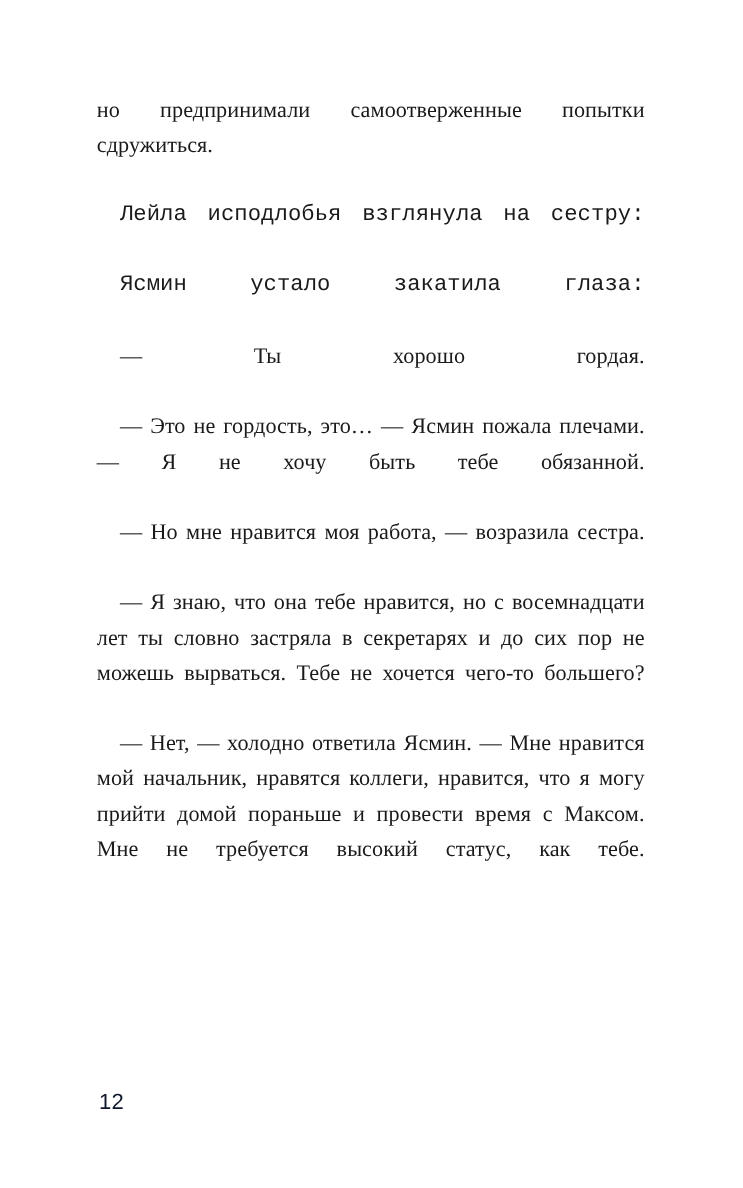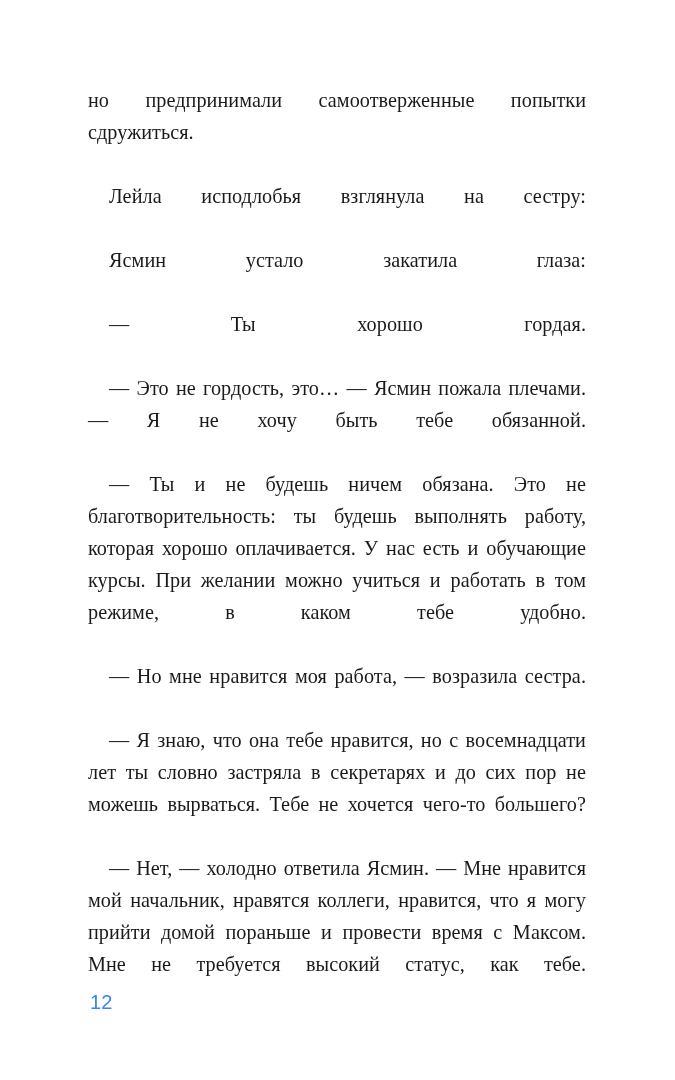--- a/index.html
+++ b/index.html
@@ -51,6 +51,7 @@
   
   .para.indent {
     text-indent: 21px;
+    font-family: Liberation Mono, monospace;
   }
   
   .para.dialogue {

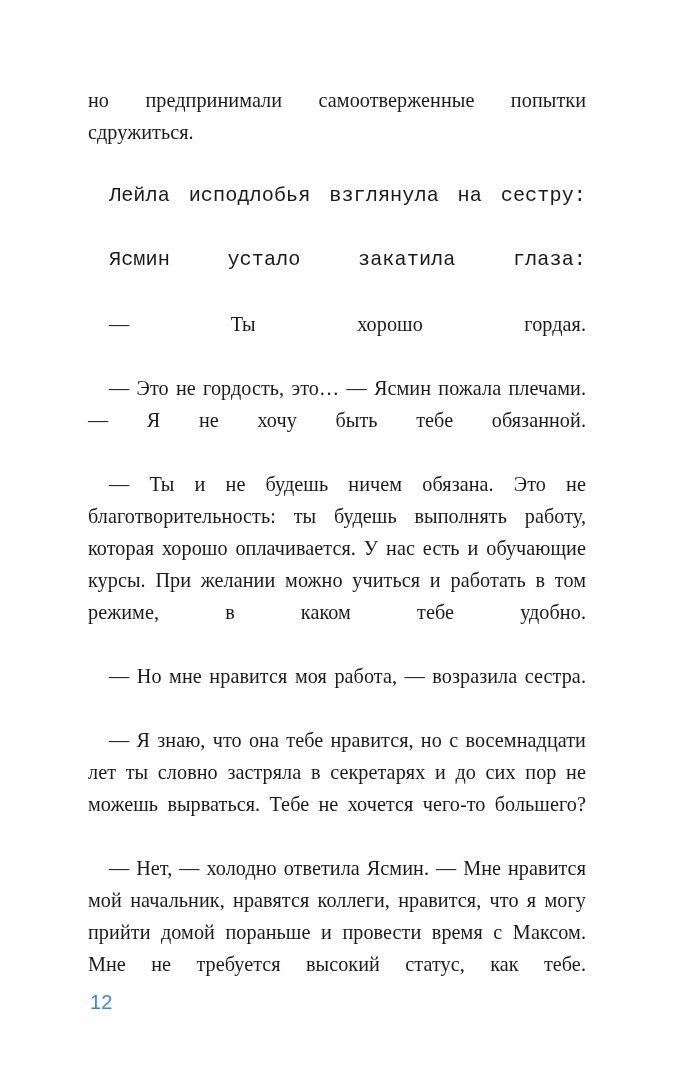--- a/index.html
+++ b/index.html
@@ -95,7 +95,6 @@
 
     <p class="para dialogue">— Это не гордость, это… — Ясмин пожала плечами. — Я не хочу быть тебе обязанной.</p>
 
-    <p class="para dialogue">— Ты и не будешь ничем обязана. Это не благотворительность: ты будешь выполнять работу, которая хорошо оплачивается. У нас есть и обучающие курсы. При желании можно учиться и работать в том режиме, в каком тебе удобно.</p>
 
     <p class="para dialogue">— Но мне нравится моя работа, — возразила сестра.</p>
 

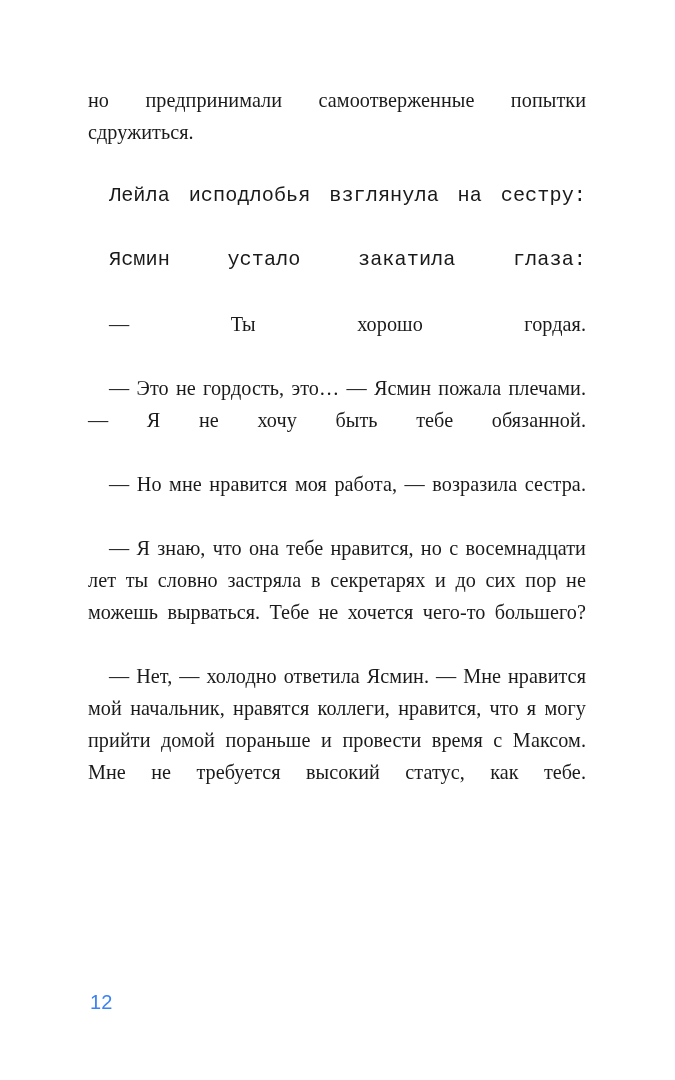--- a/index.html
+++ b/index.html
@@ -72,7 +72,7 @@
     font-family: "Liberation Sans", "DejaVu Sans", sans-serif;
     font-size: 20px;
     line-height: 24px;
-    color: #3b82f6;
+    color: #0f172a;
     letter-spacing: 0.01em;
   }
 </style>

